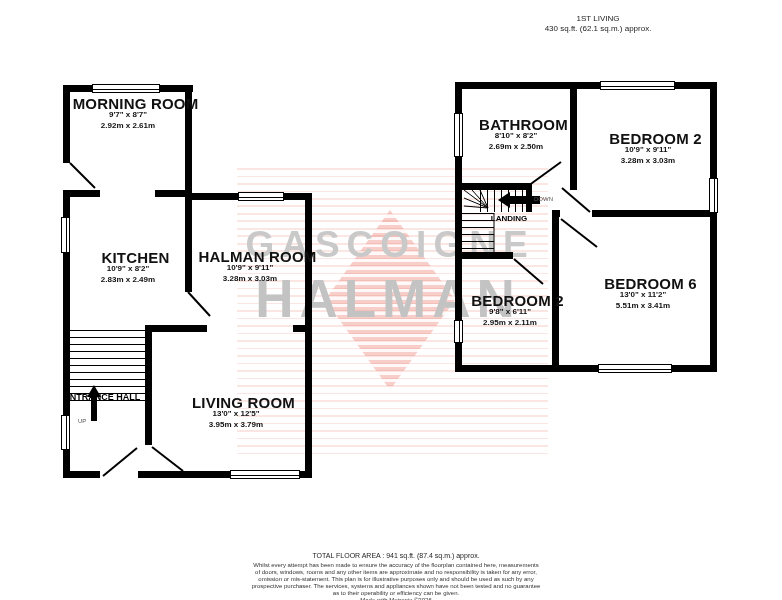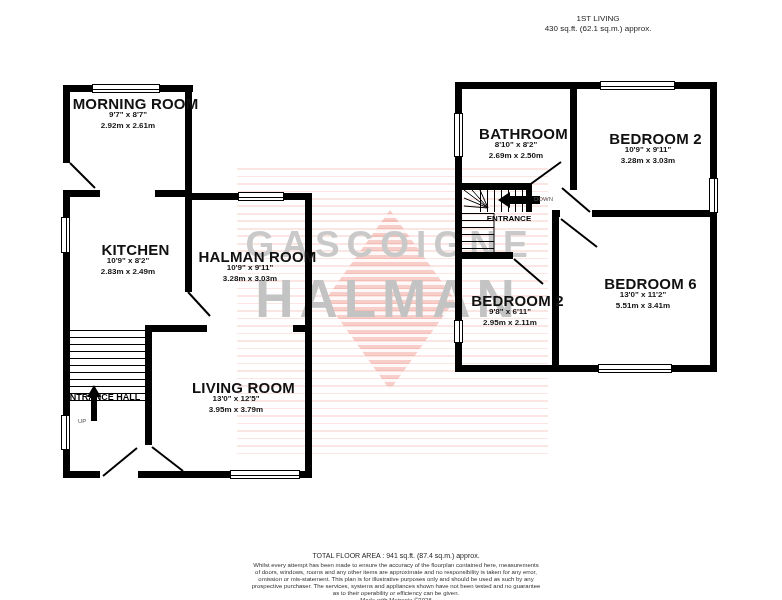--- a/index.html
+++ b/index.html
@@ -172,7 +172,7 @@
       <rect x="60" y="120" width="30" height="8" fill="#000"></rect>
     </svg>
 
-    <div class="rlabel" style="left:66px;top:52px">
+    <div class="rlabel" style="left:66px;top:43px">
       <div class="nm">BATHROOM</div>
       <div class="dim">8'10" x 8'2"</div>
       <div class="dim">2.69m x 2.50m</div>

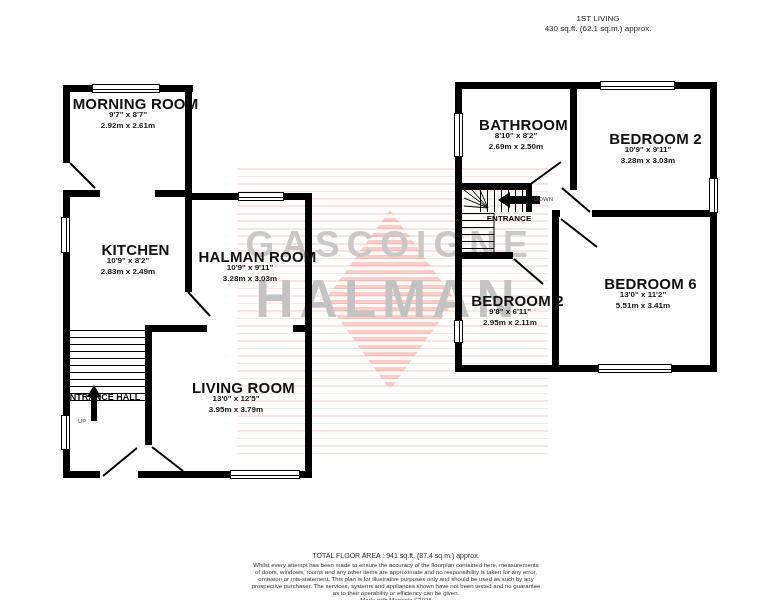--- a/index.html
+++ b/index.html
@@ -192,7 +192,7 @@
       <div class="dim">13'0" x 11'2"</div>
       <div class="dim">5.51m x 3.41m</div>
     </div>
-    <div class="hall-label" style="left:59px;top:138px;font-size:8px">ENTRANCE</div>
+    <div class="hall-label" style="left:59px;top:138px;font-size:8px">LANDING</div>
     <div class="tiny" style="left:84px;top:120px">DOWN</div>
   </div>
 

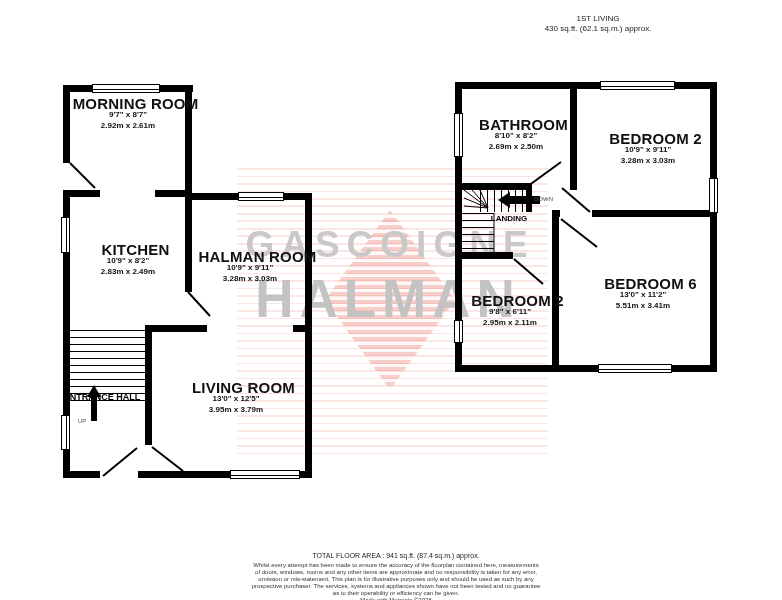--- a/index.html
+++ b/index.html
@@ -105,7 +105,7 @@
       <div class="dim">9'7" x 8'7"</div>
       <div class="dim">2.92m x 2.61m</div>
     </div>
-    <div class="rlabel" style="left:71px;top:166px">
+    <div class="rlabel" style="left:71px;top:174px">
       <div class="nm">KITCHEN</div>
       <div class="dim">10'9" x 8'2"</div>
       <div class="dim">2.83m x 2.49m</div>

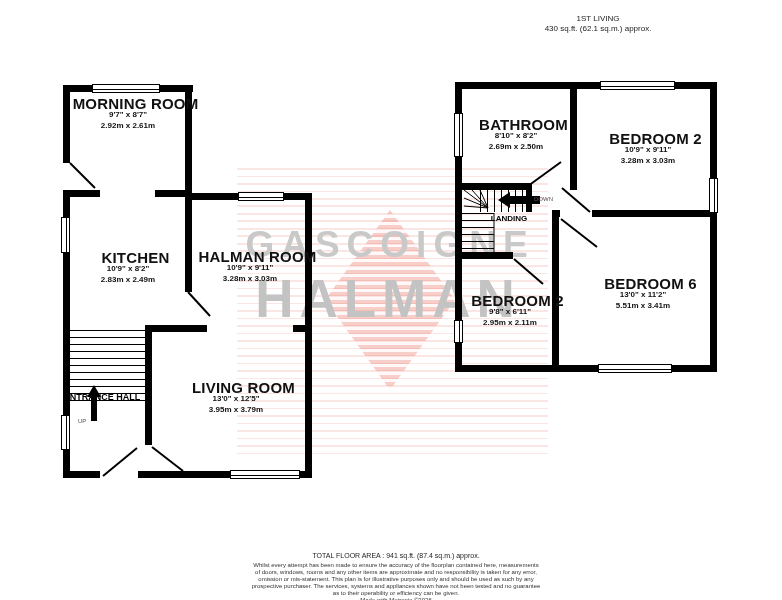--- a/index.html
+++ b/index.html
@@ -115,7 +115,7 @@
       <div class="dim">10'9" x 9'11"</div>
       <div class="dim">3.28m x 3.03m</div>
     </div>
-    <div class="rlabel" style="left:179px;top:304px">
+    <div class="rlabel" style="left:179px;top:319px">
       <div class="nm">LIVING ROOM</div>
       <div class="dim">13'0" x 12'5"</div>
       <div class="dim">3.95m x 3.79m</div>

